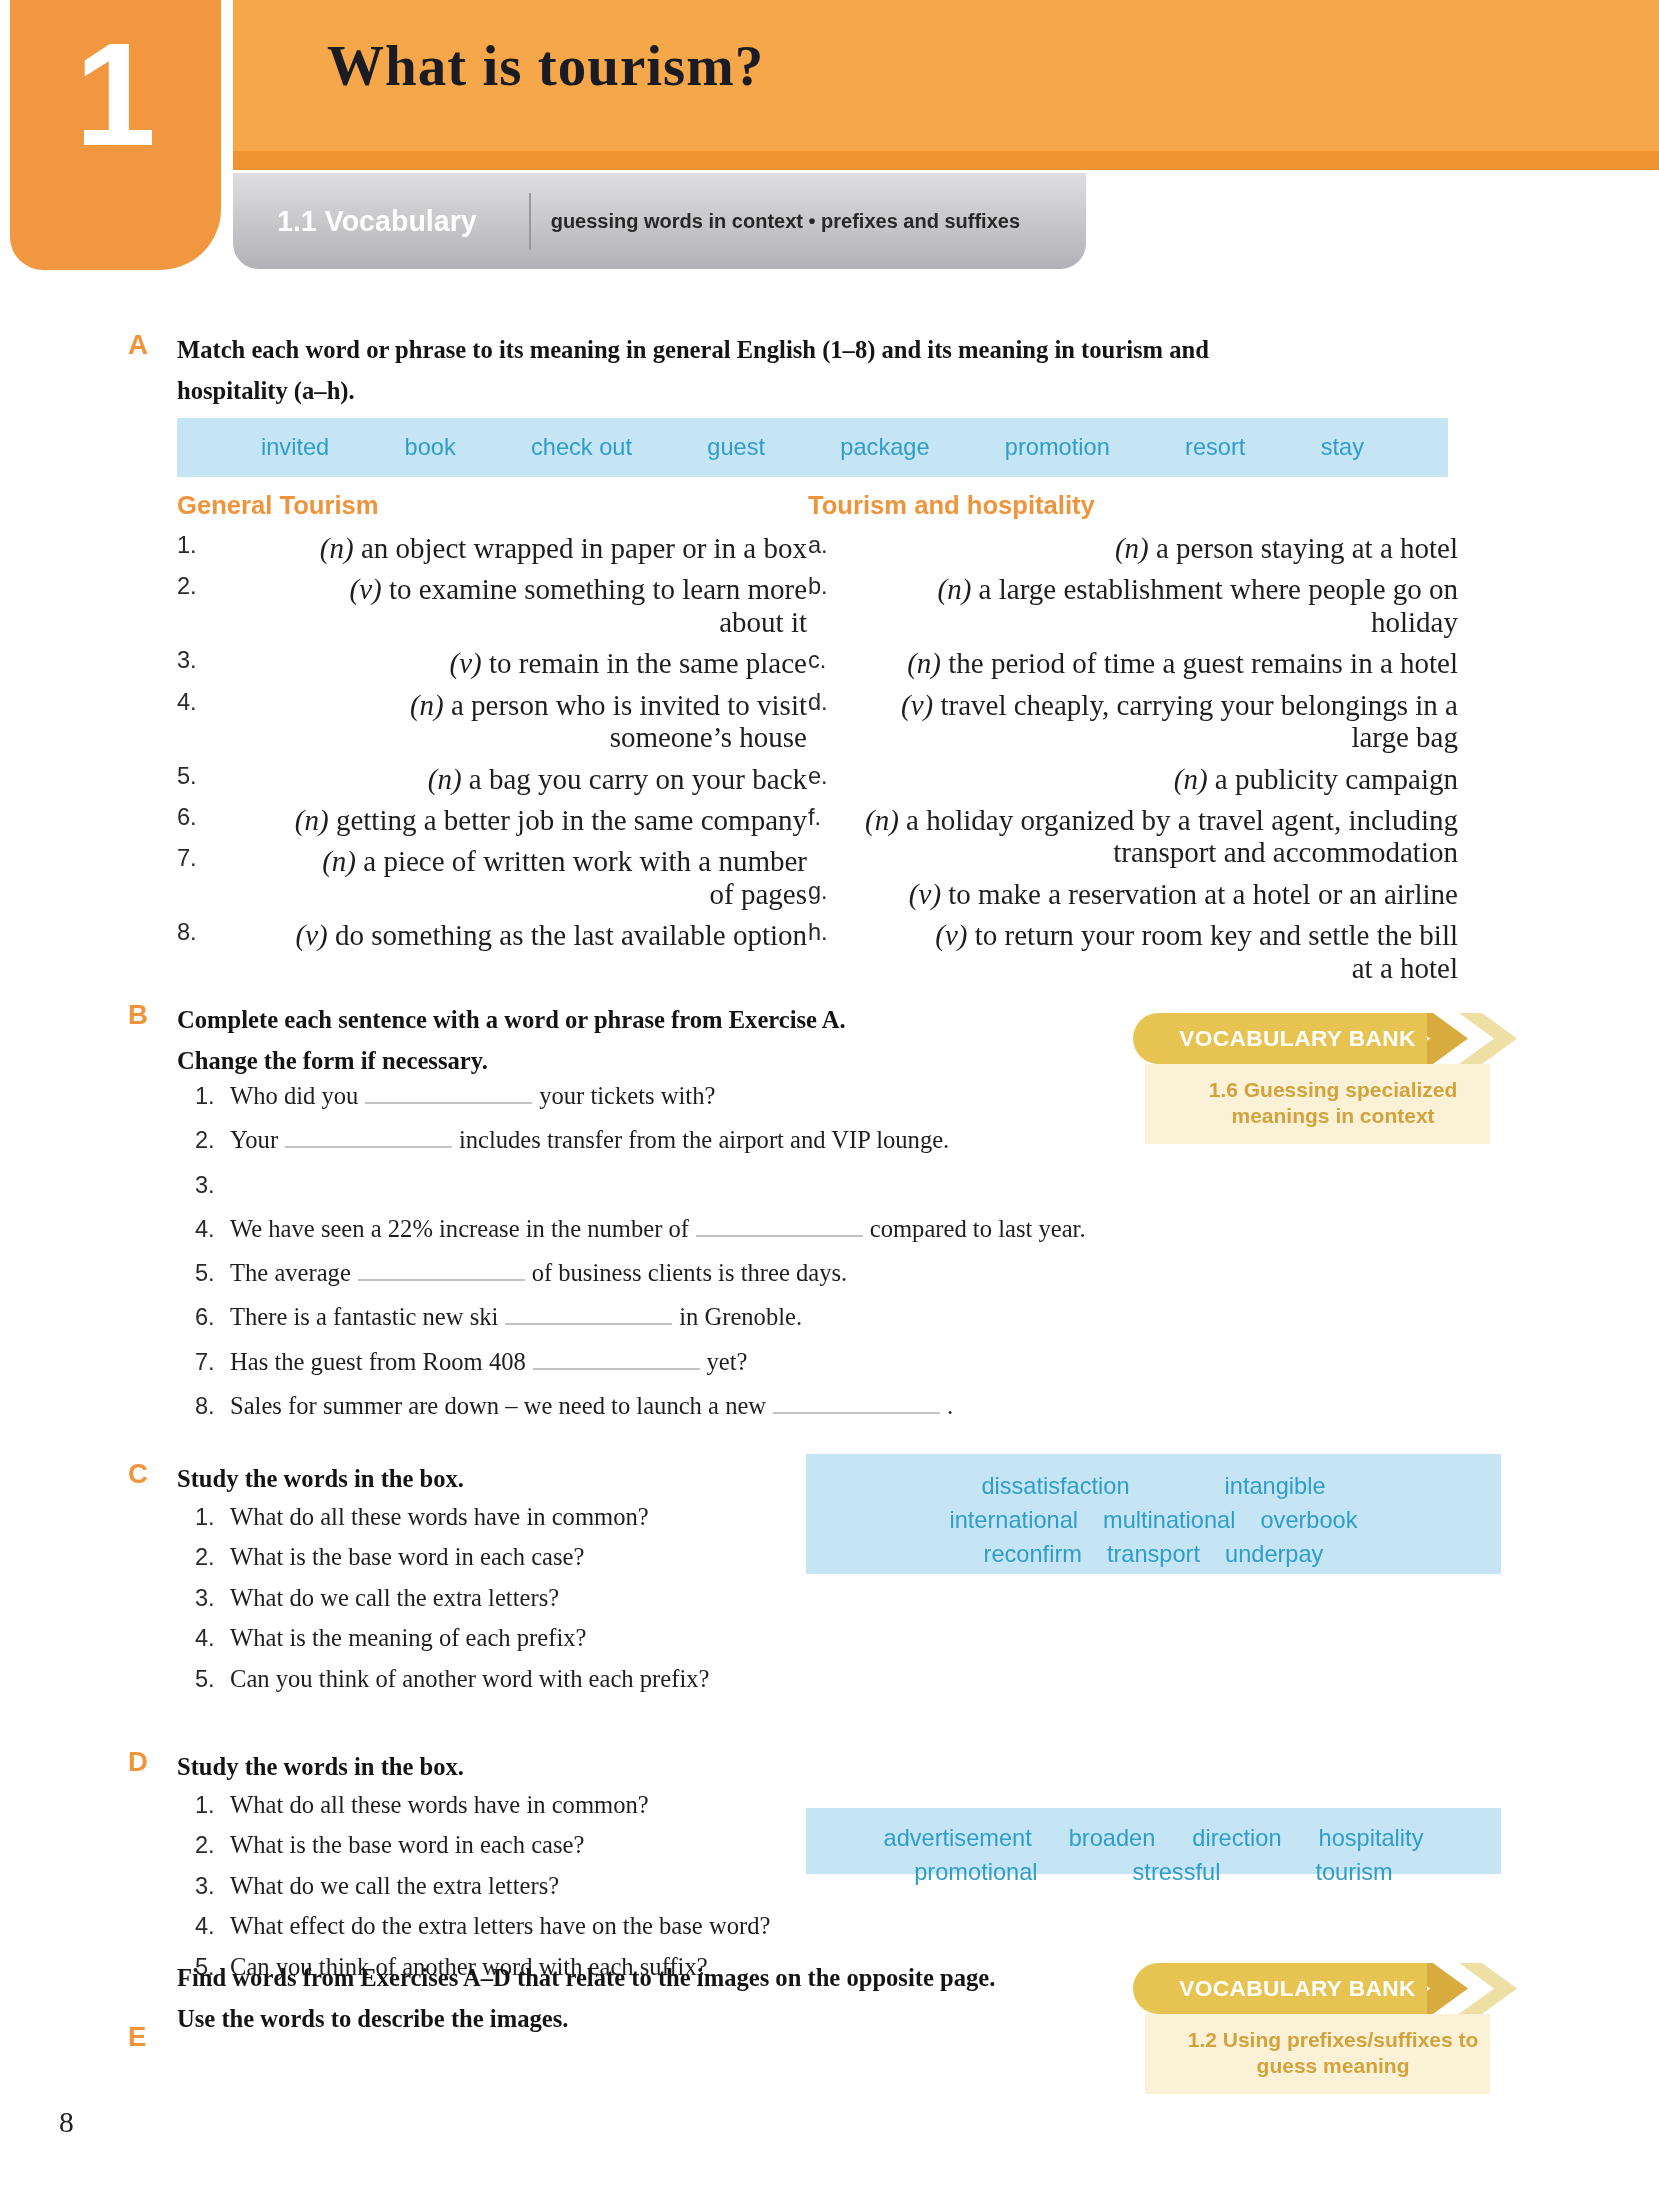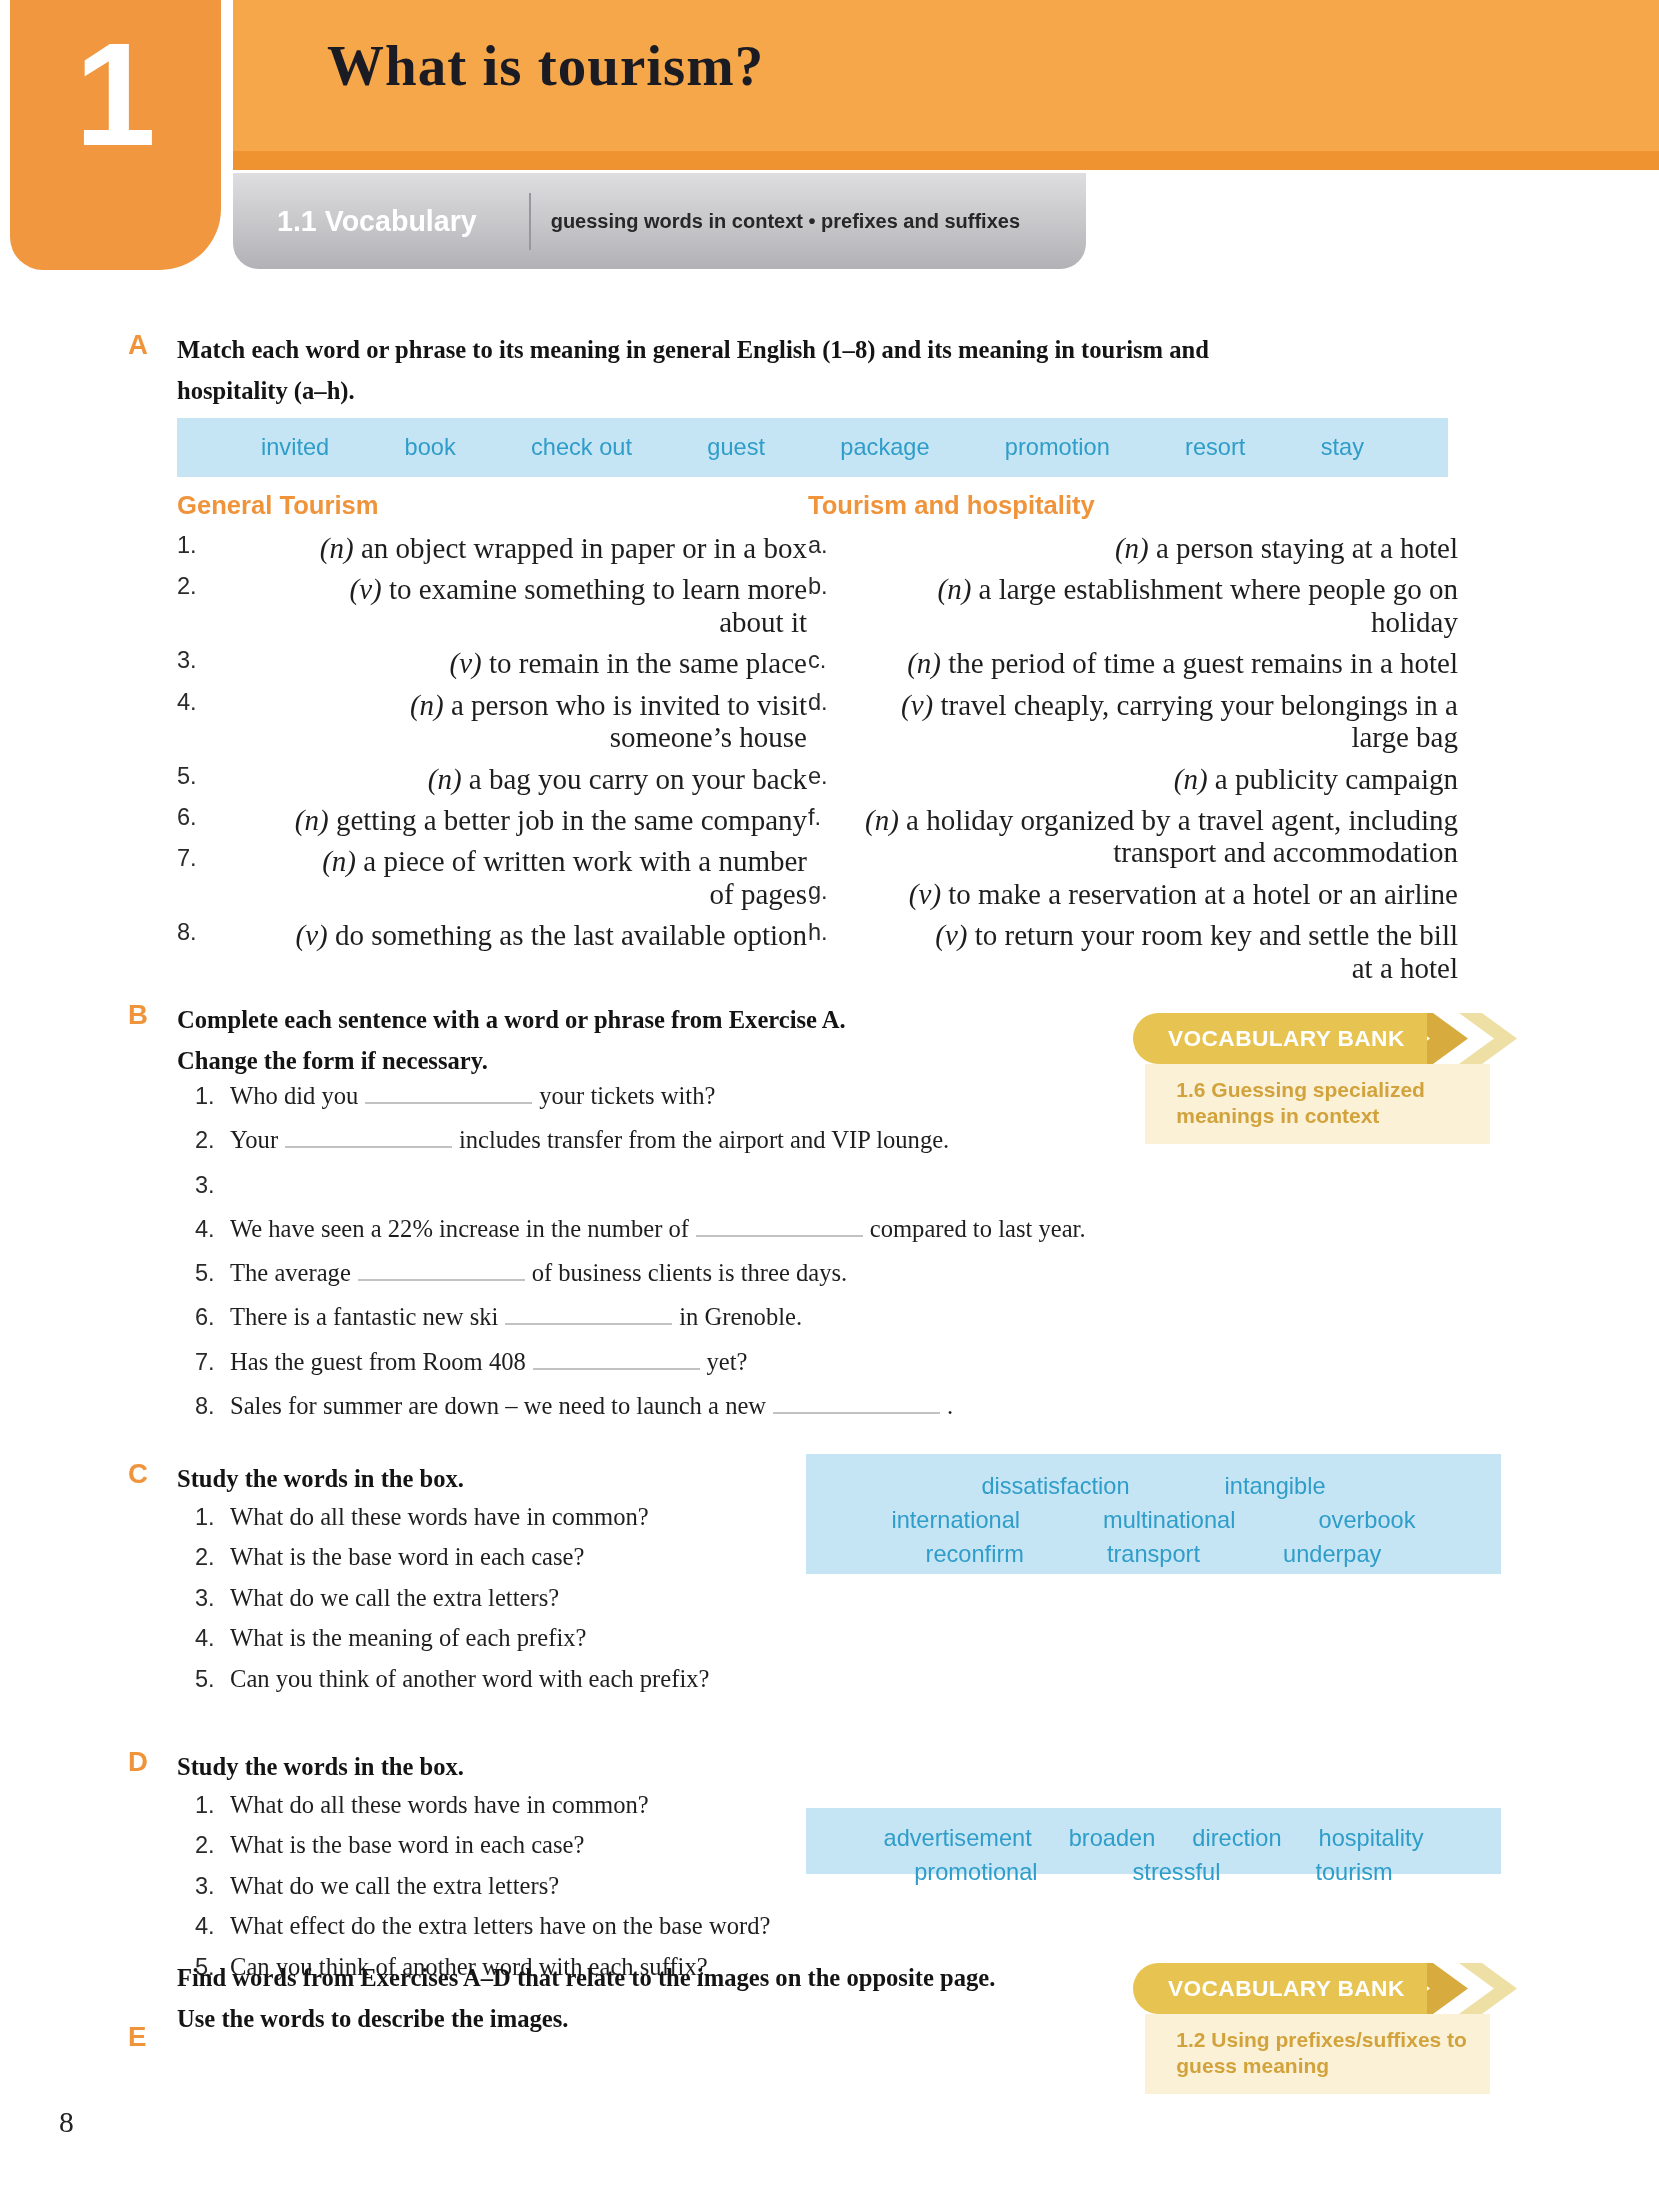--- a/index.html
+++ b/index.html
@@ -50,7 +50,7 @@
   .blank{display:inline-block;width:167px;height:4.9px;border-bottom:2px solid #c2c2c2;margin:0 6.9px;}
 
   
-  .vb{position:absolute;width:394px;height:168px;}
+  .vb{position:absolute;width:394px;height:168px;text-align:center;}
   .vb-pill{position:absolute;left:0;top:0;width:294px;height:51px;background:#e7c452;
            border-radius:25.6px 0 0 25.6px;z-index:4;color:#ffffff;
            font-family:"Liberation Sans",sans-serif;font-weight:bold;font-size:22.7px;

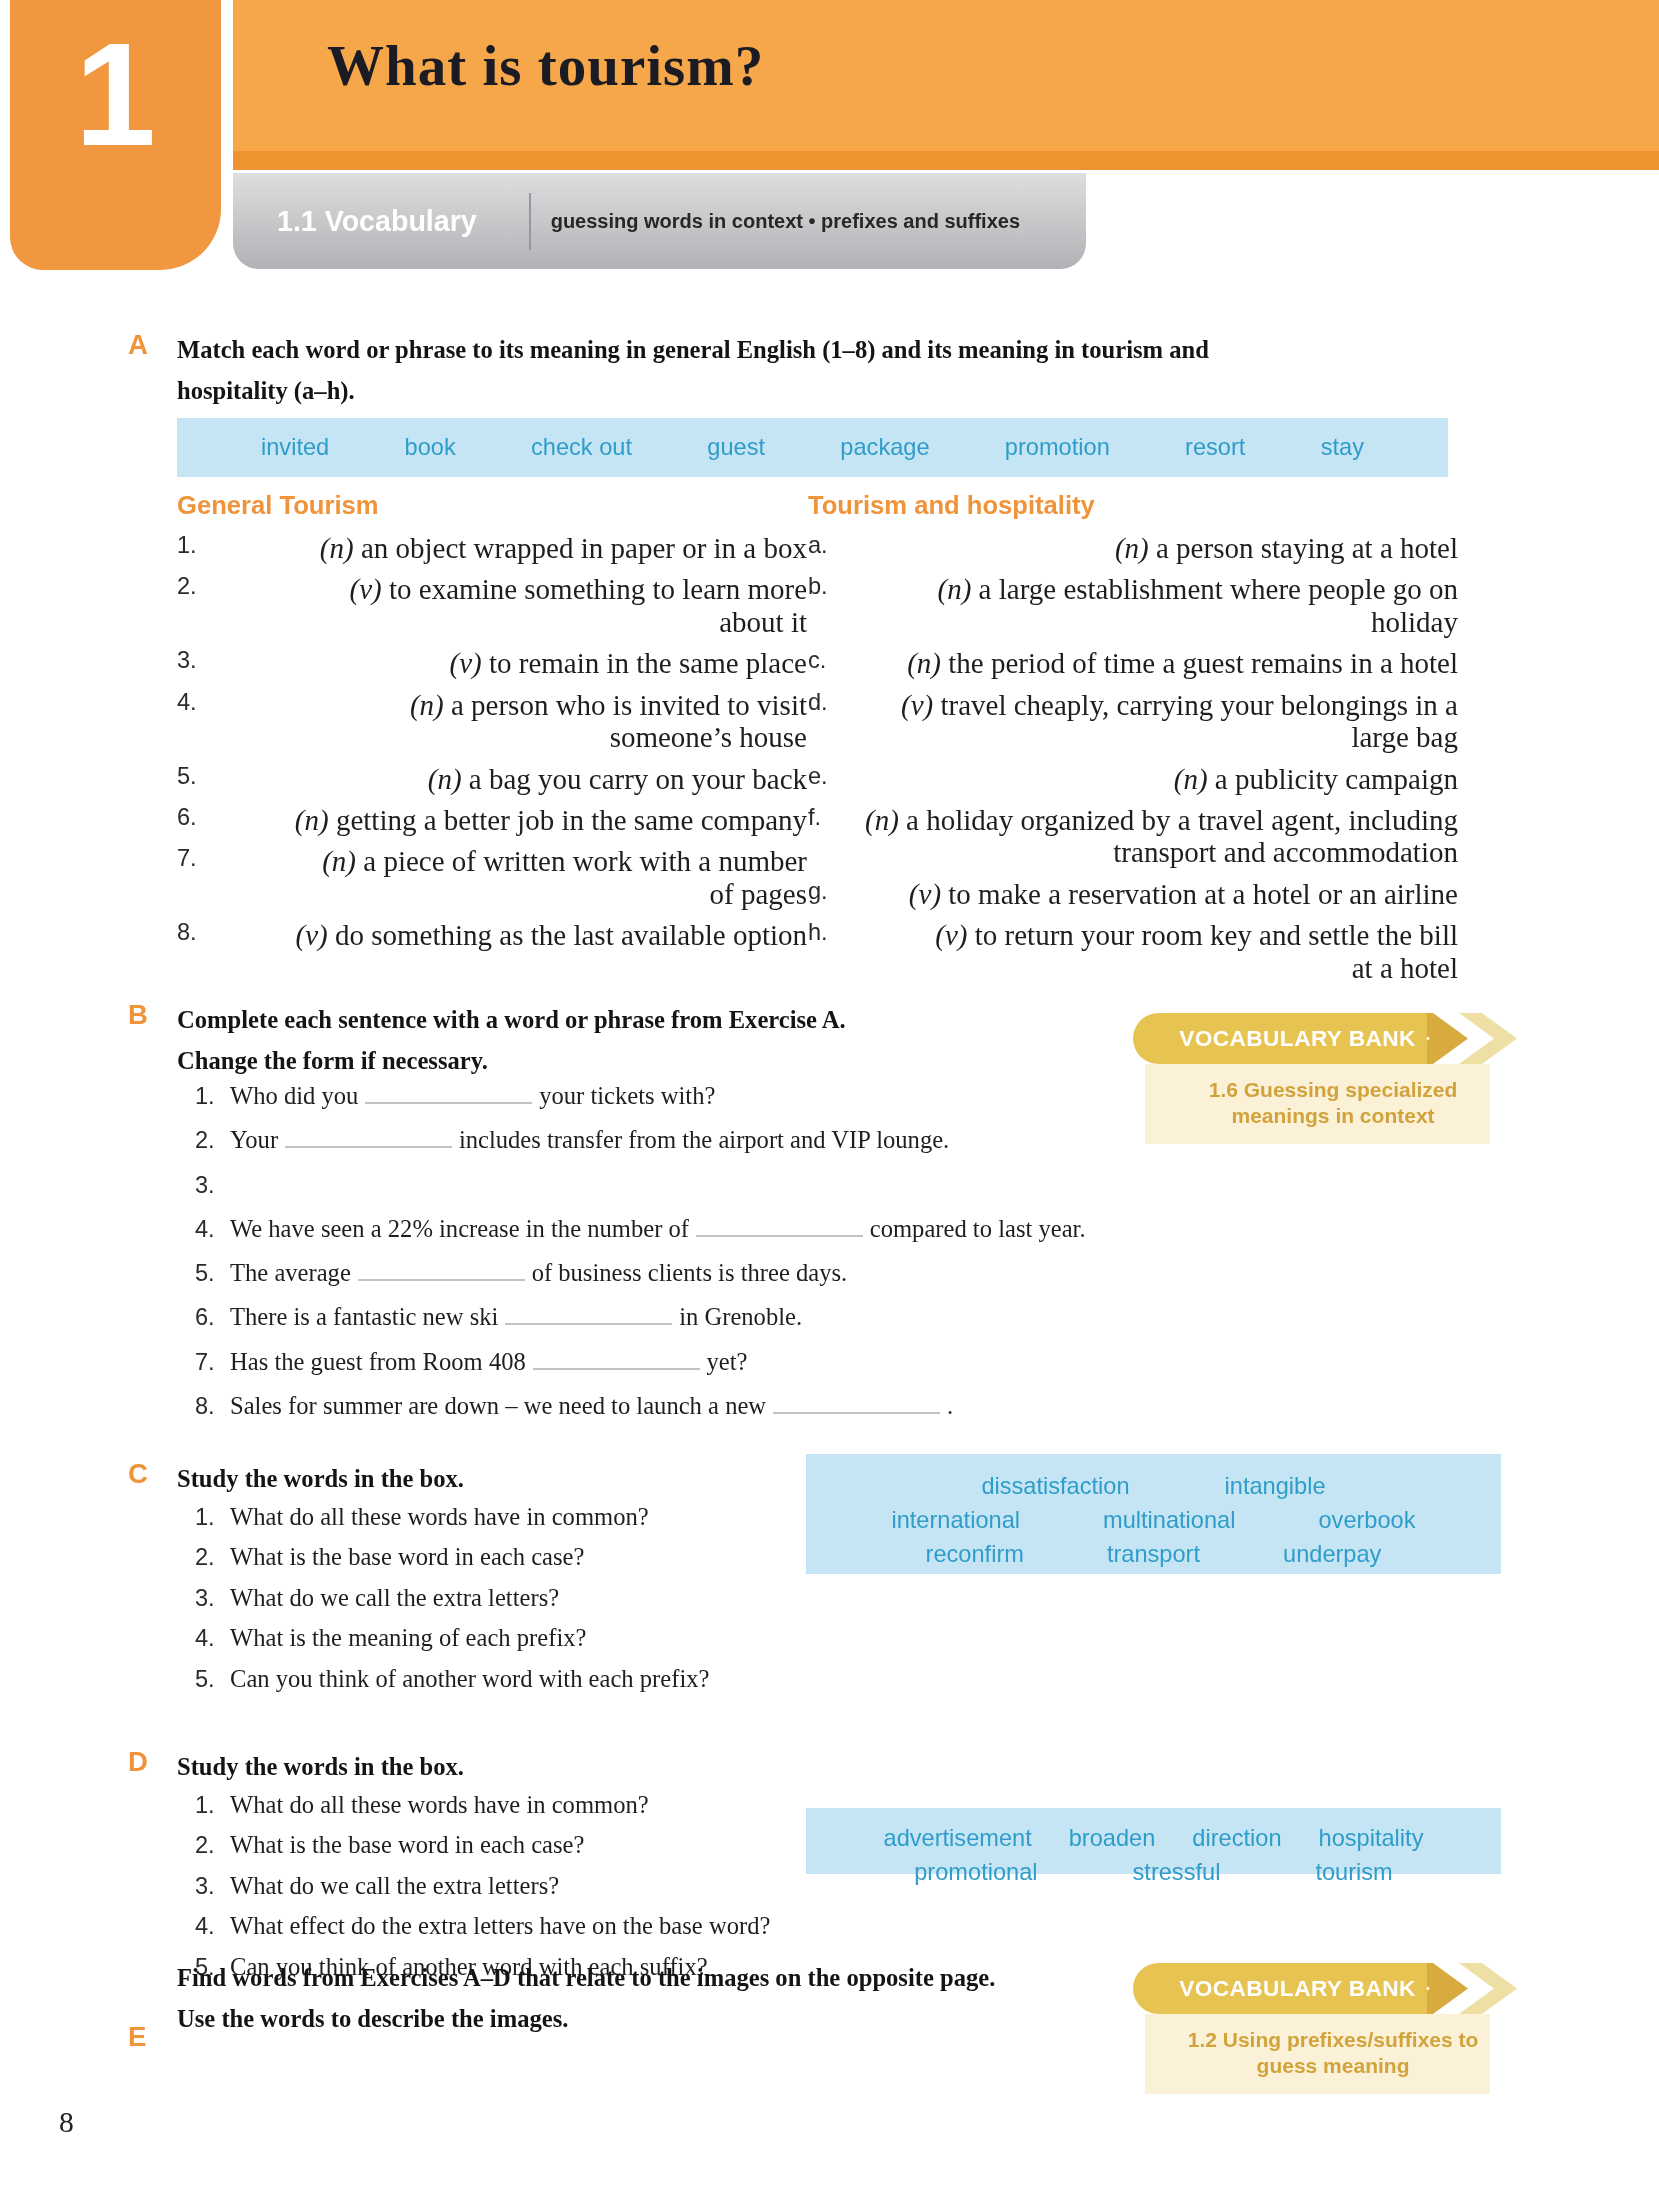--- a/index.html
+++ b/index.html
@@ -40,7 +40,7 @@
   .wordbox{position:absolute;background:#c6e5f4;font-family:"Liberation Sans",sans-serif;
            color:#2f9dc9;font-size:23.6px;}
   .wordbox-a{display:flex;align-items:center;justify-content:space-between;padding:0 84px;}
-  .box-row{display:flex;justify-content:center;column-gap:83px;height:34px;align-items:center;}
+  .box-row{display:flex;justify-content:center;column-gap:25px;height:34px;align-items:center;}
   .box-row.wide-gap{column-gap:95px;}
 
   

